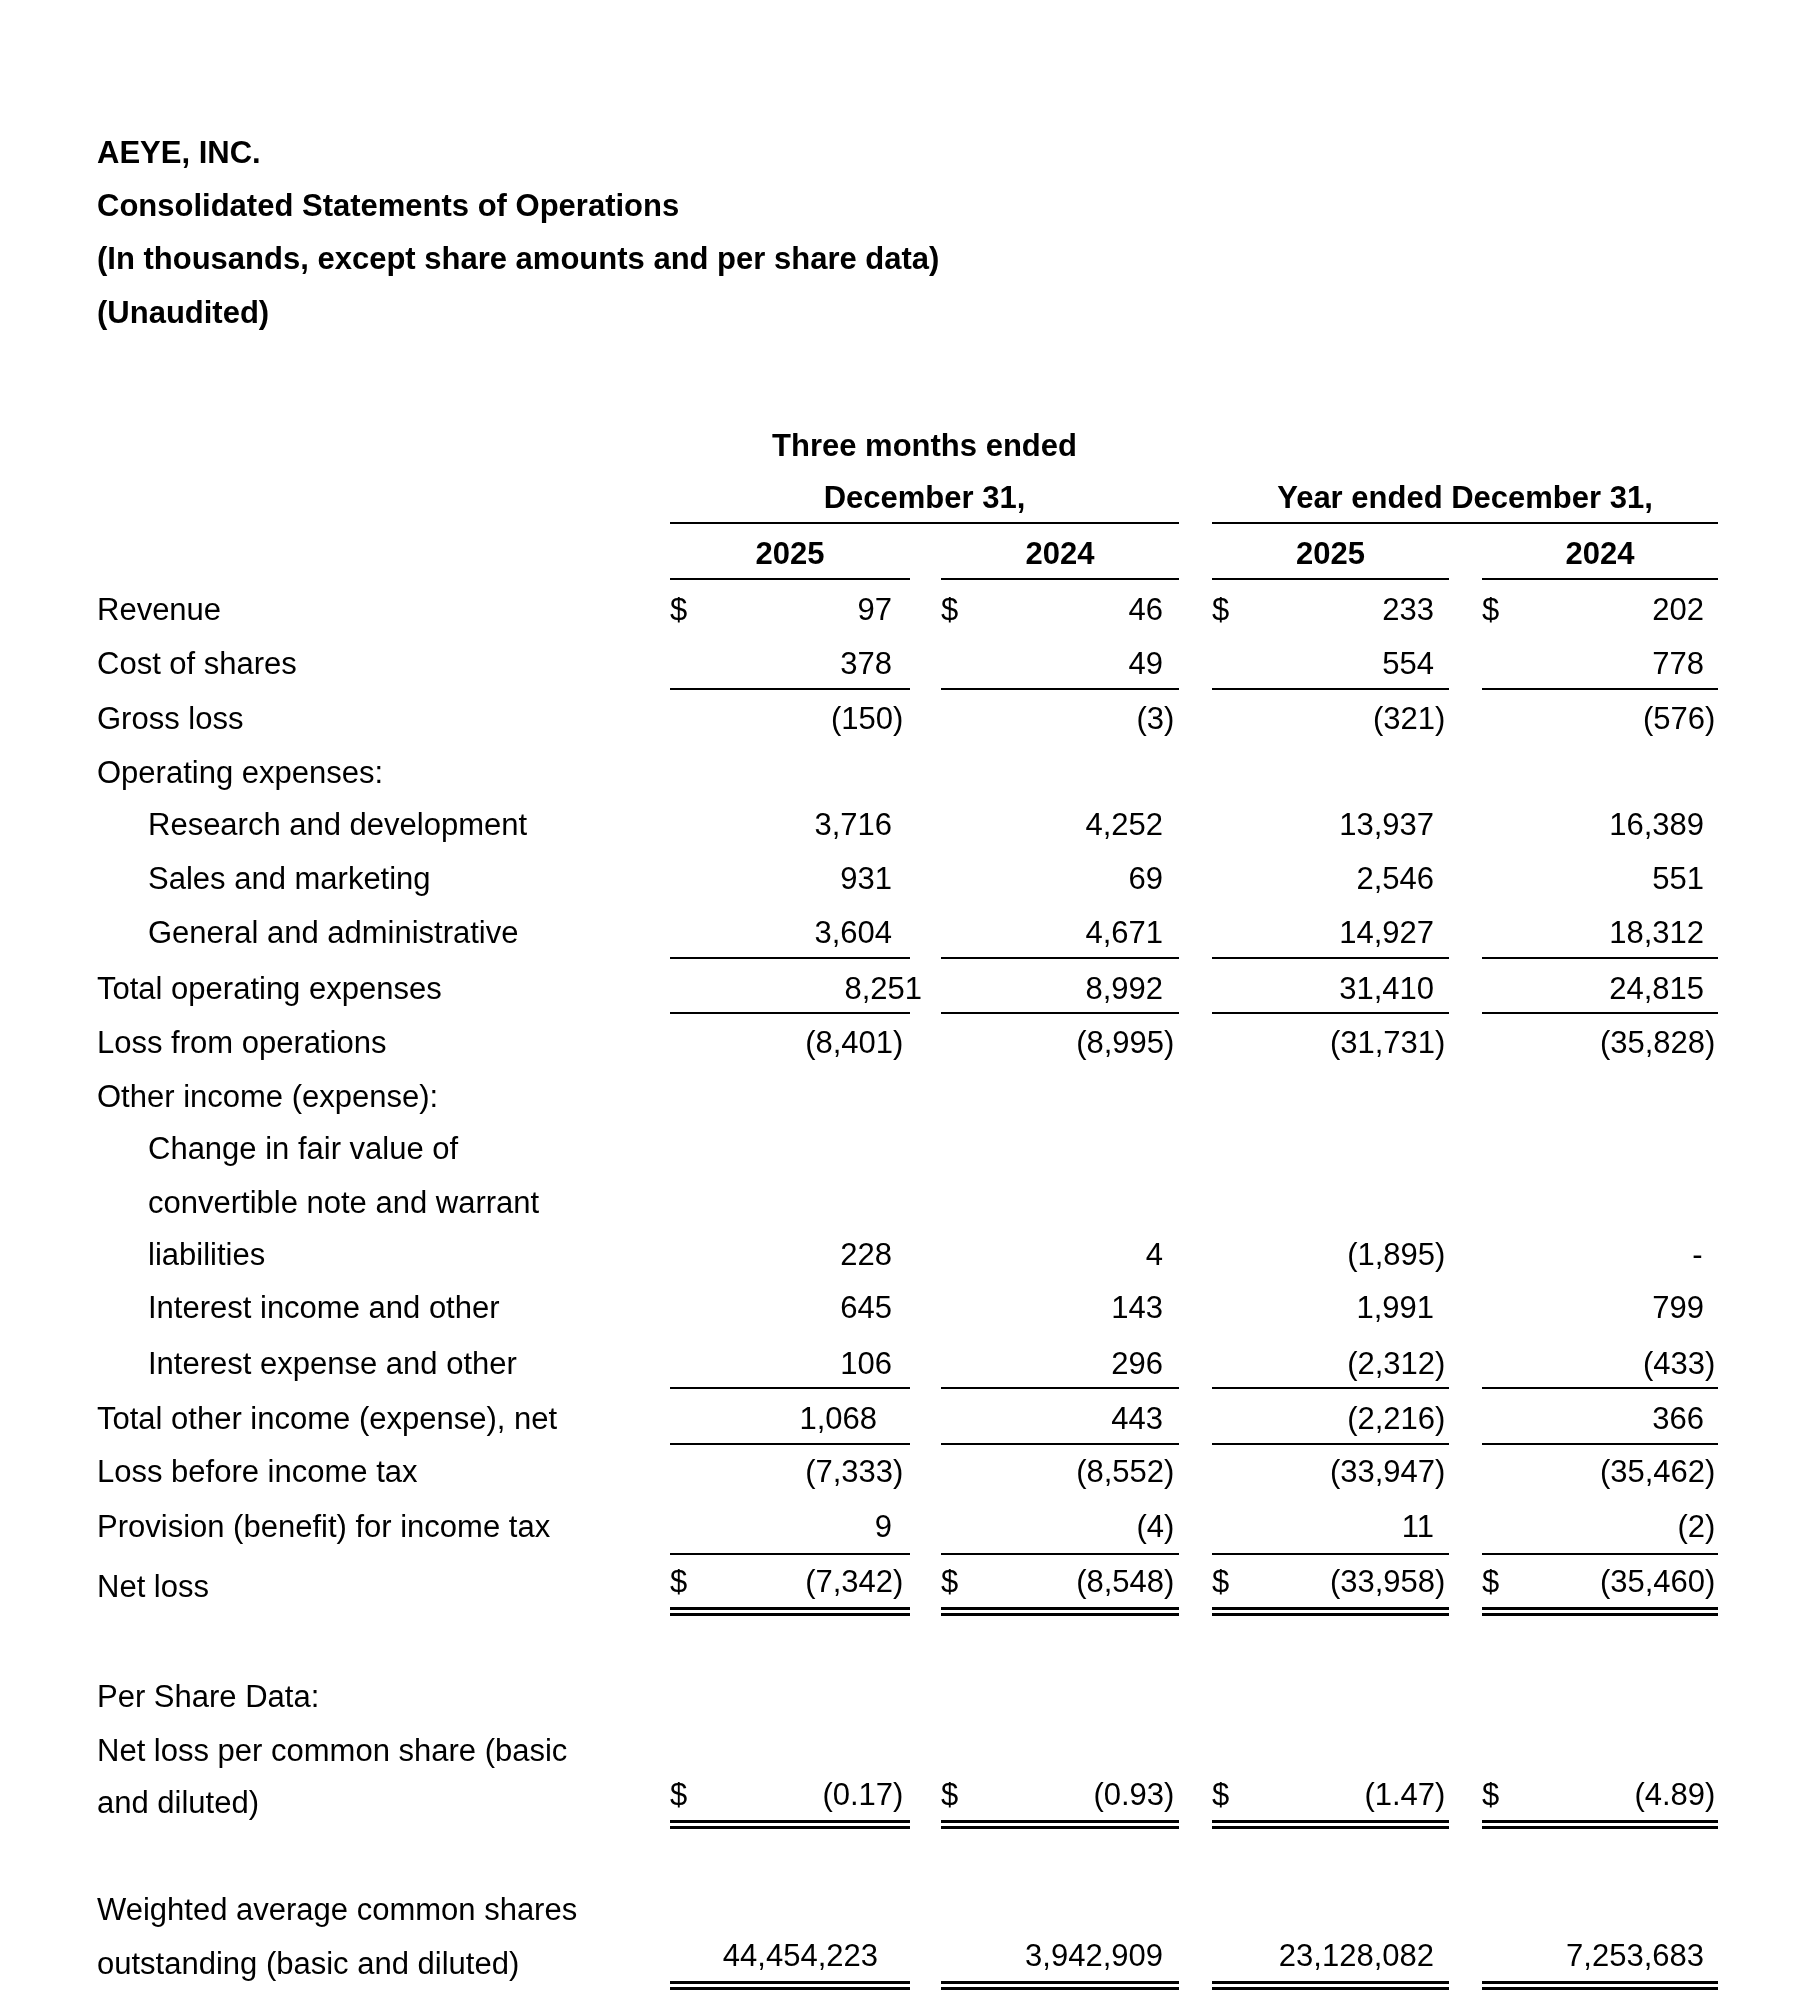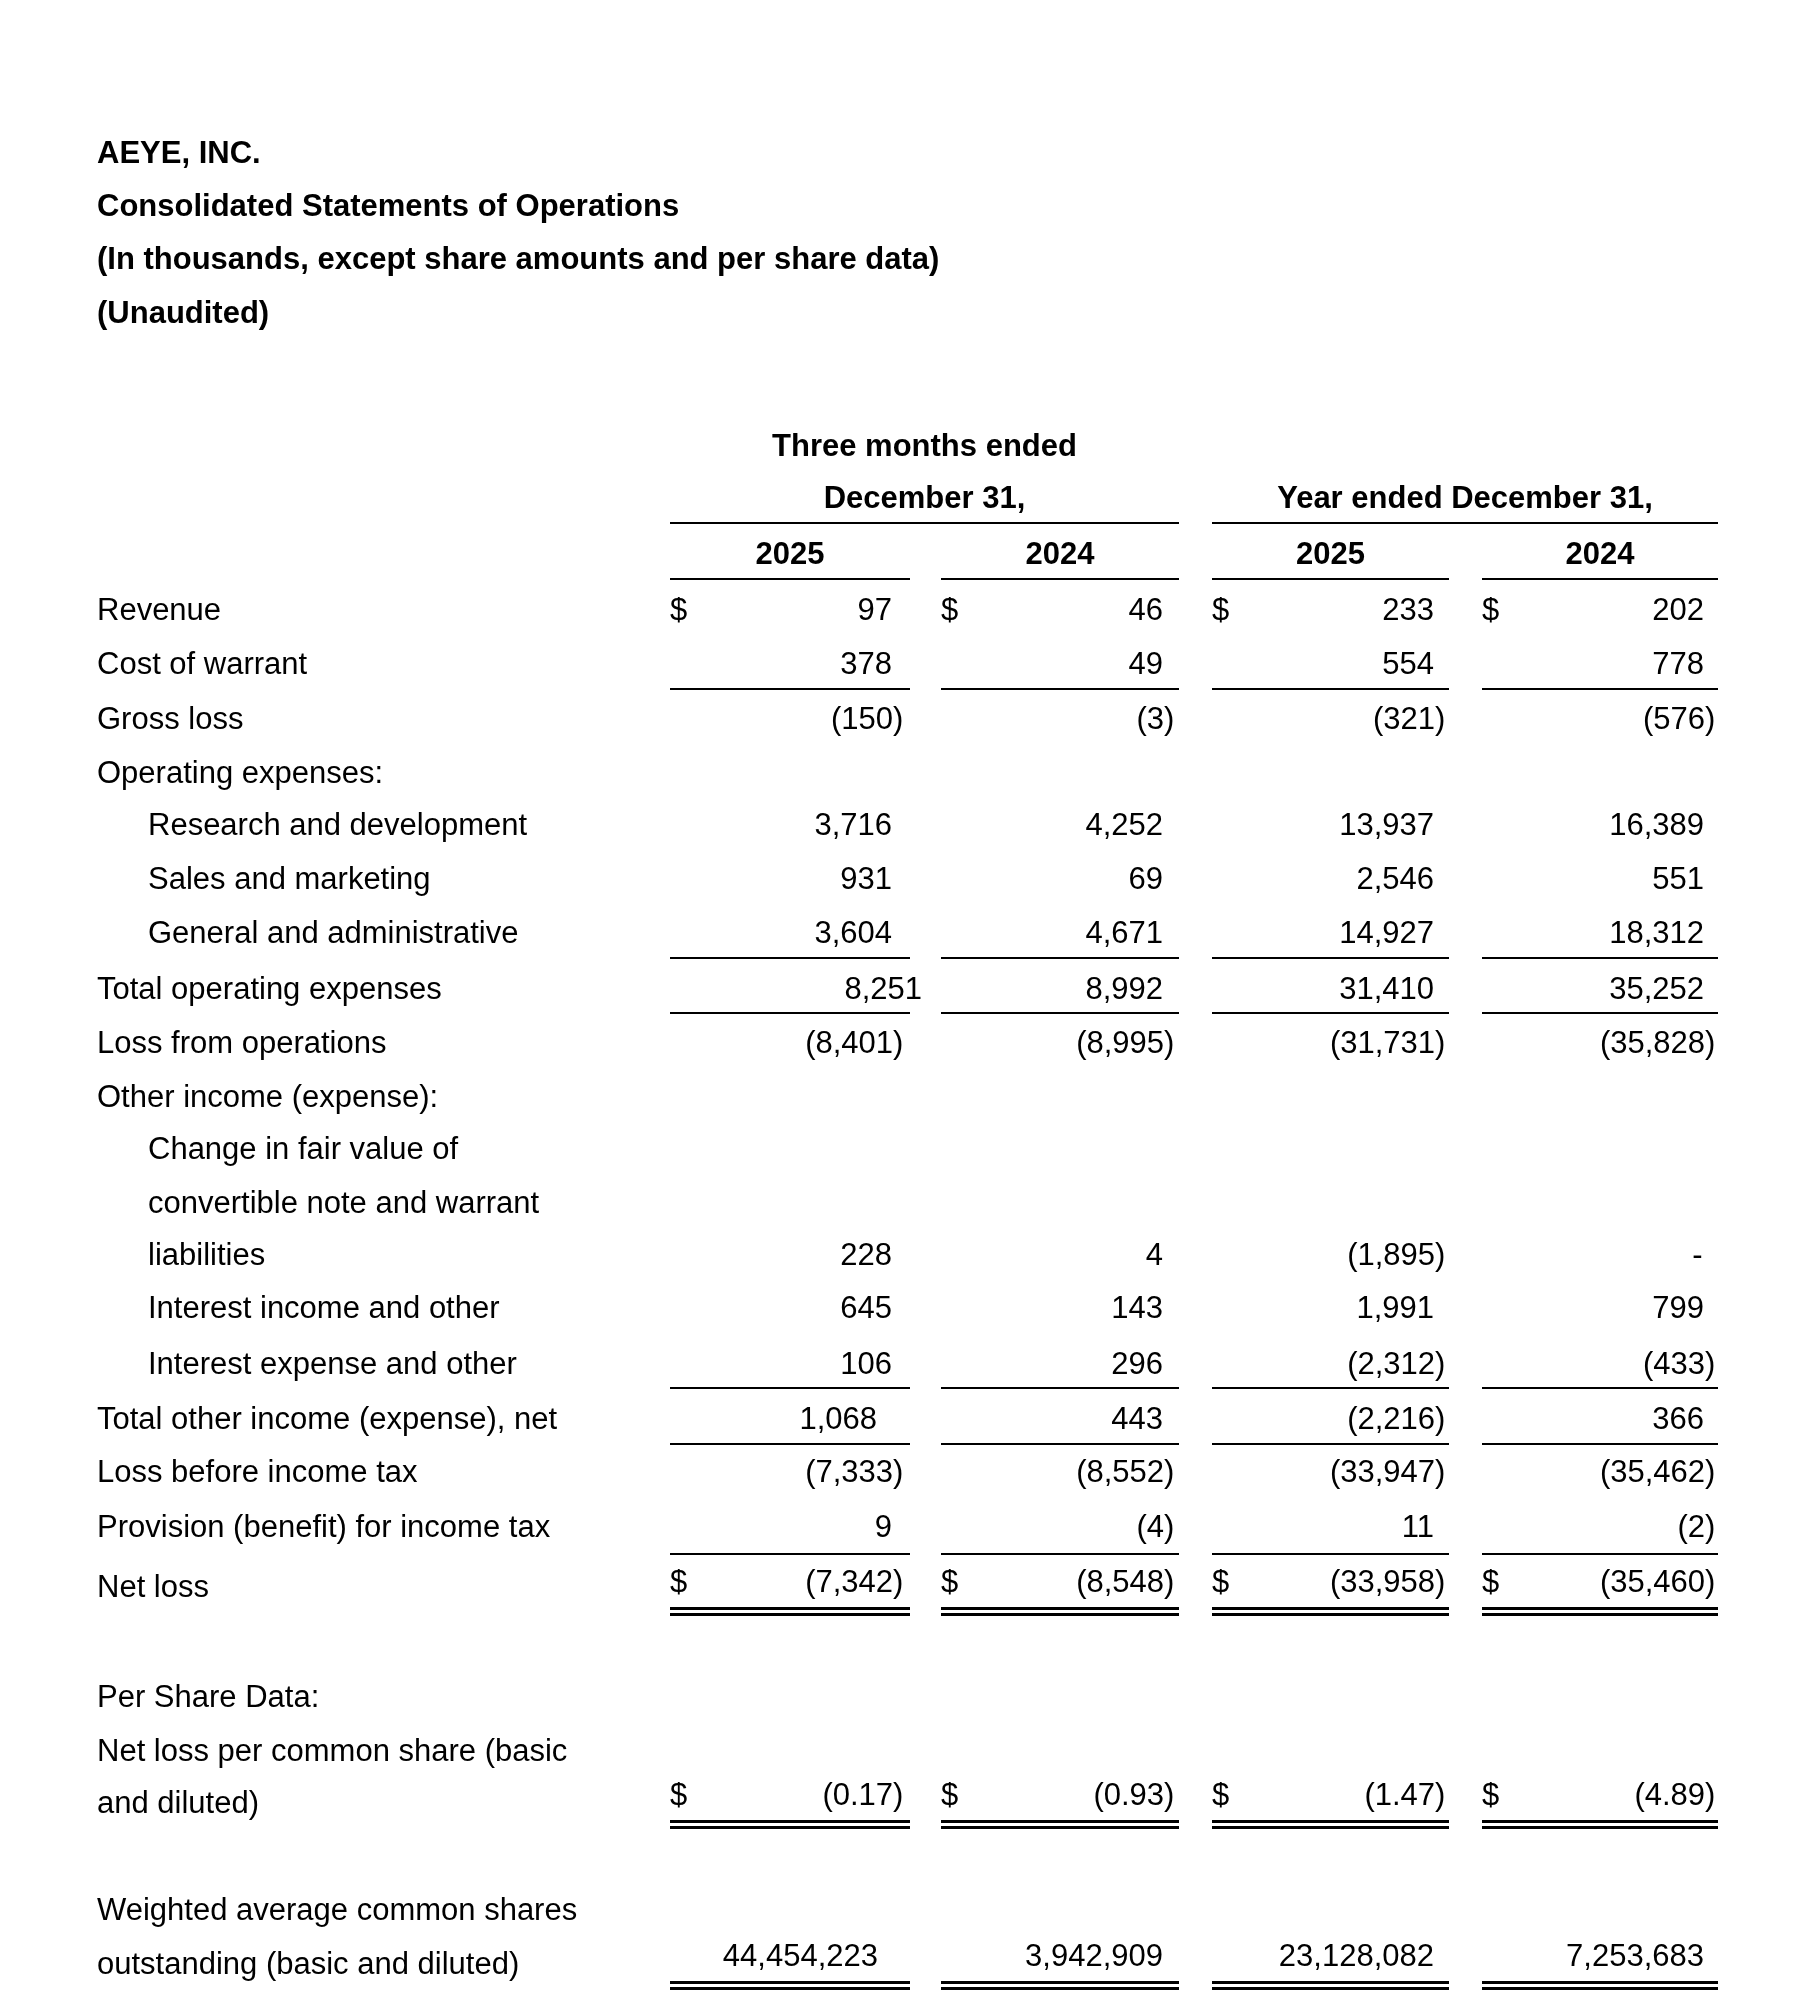--- a/index.html
+++ b/index.html
@@ -40,7 +40,7 @@
 <div class="line" style="left:1482px;width:236px;top:578px"></div>
 
 <div class="t lbl" style="top:594px">Revenue</div>
-<div class="t lbl" style="top:648px">Cost of warrant</div>
+<div class="t lbl" style="top:648px">Cost of shares</div>
 <div class="t lbl" style="top:703px">Gross loss</div>
 <div class="t lbl" style="top:757px">Operating expenses:</div>
 <div class="t lbl ind" style="top:809px">Research and development</div>

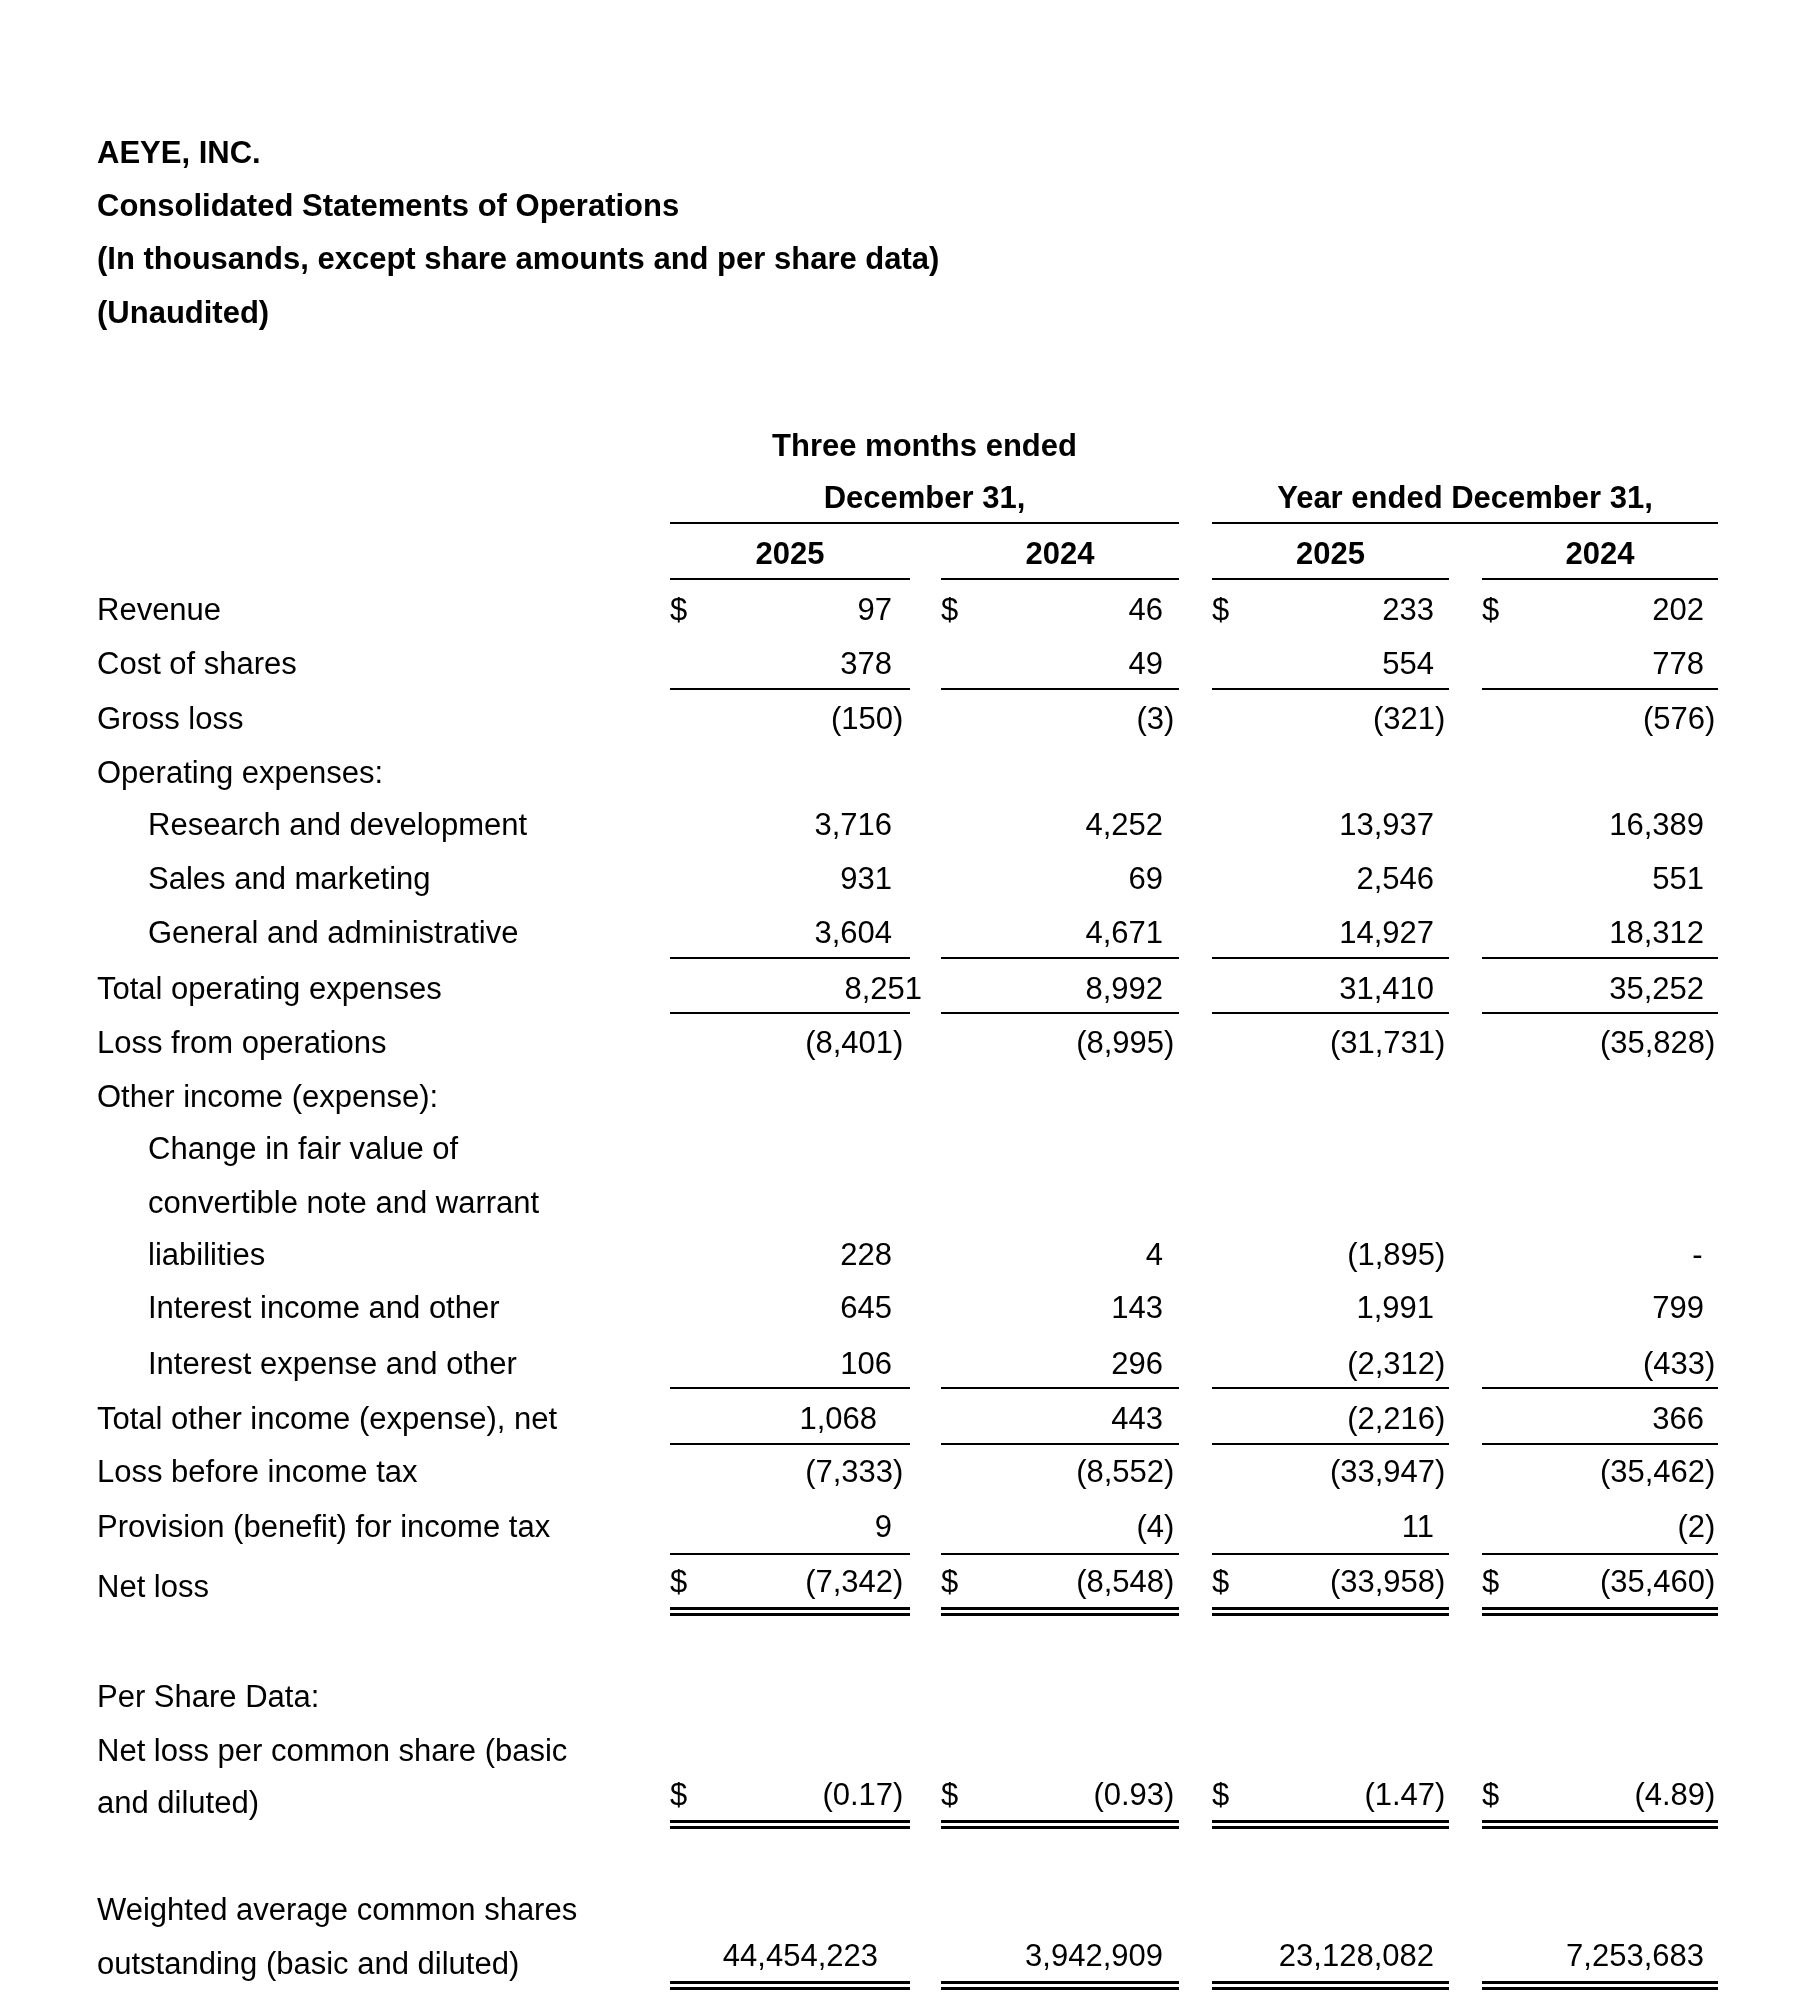--- a/index.html
+++ b/index.html
@@ -165,7 +165,7 @@
     <span class="val" style="right:13px">31,410</span>
   </div>
 <div class="cell" style="left:1482px;width:235px;top:973px">
-    <span class="val" style="right:13px">35,252</span>
+    <span class="val" style="right:13px">24,815</span>
   </div>
 <div class="line" style="left:670px;width:240px;top:1012px"></div>
 <div class="line" style="left:941px;width:238px;top:1012px"></div>

